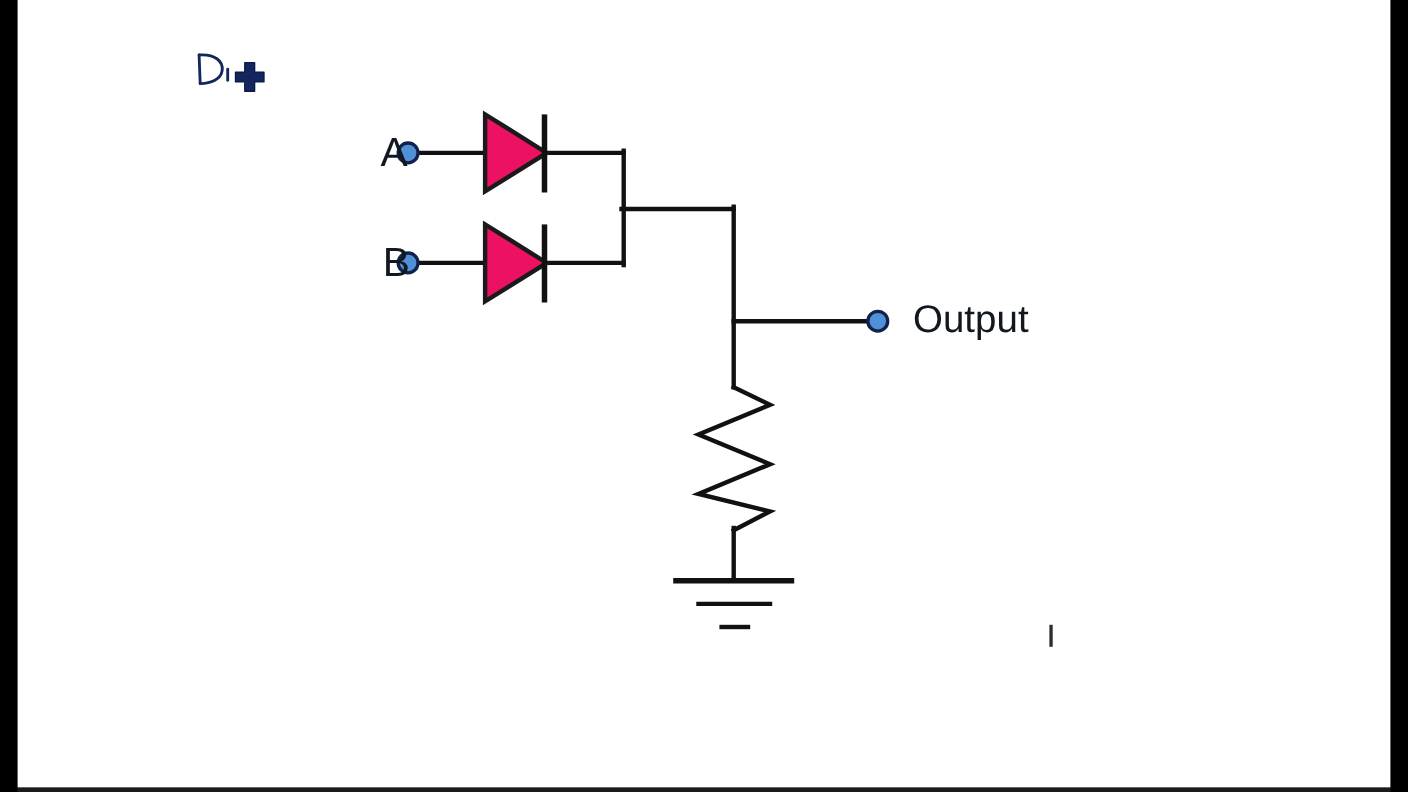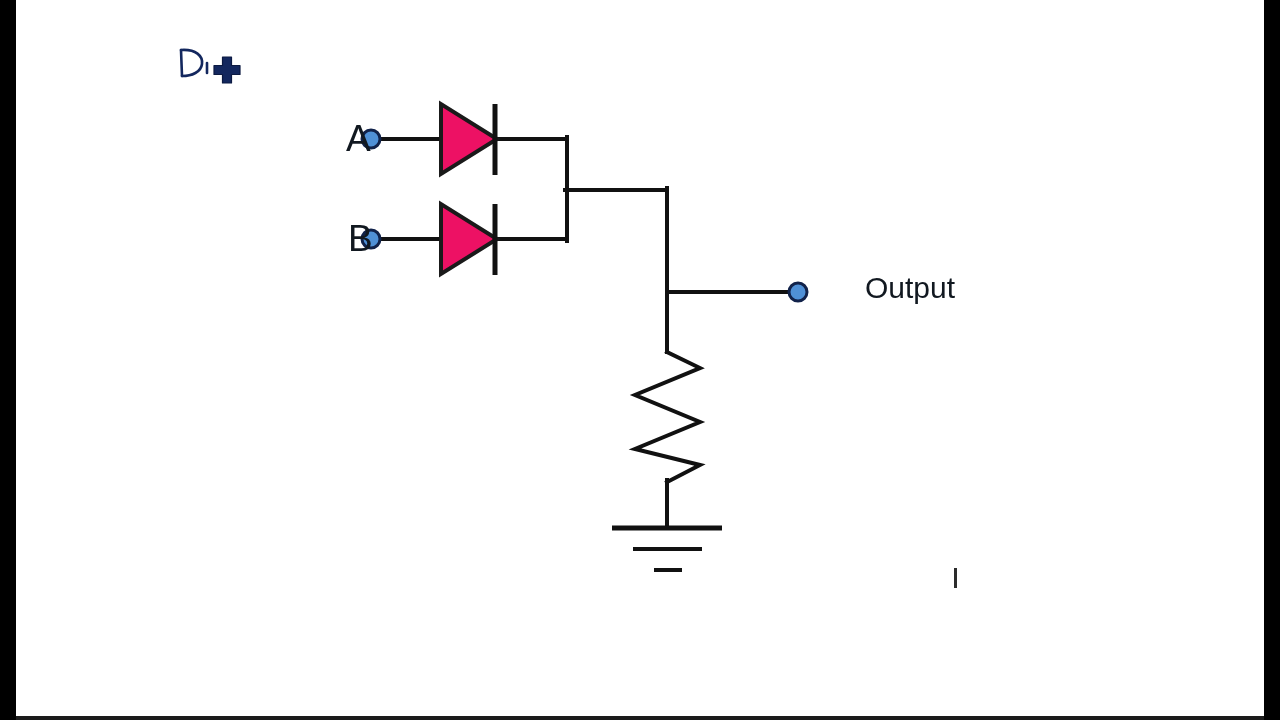--- a/index.html
+++ b/index.html
@@ -73,9 +73,9 @@
     font-size: 37px;
   }
   #label-output {
-    left: 849px;
+    left: 814px;
     top: 273px;
-    font-size: 30px;
+    font-size: 35px;
   }
   #annot-d1 {
     position: absolute;

